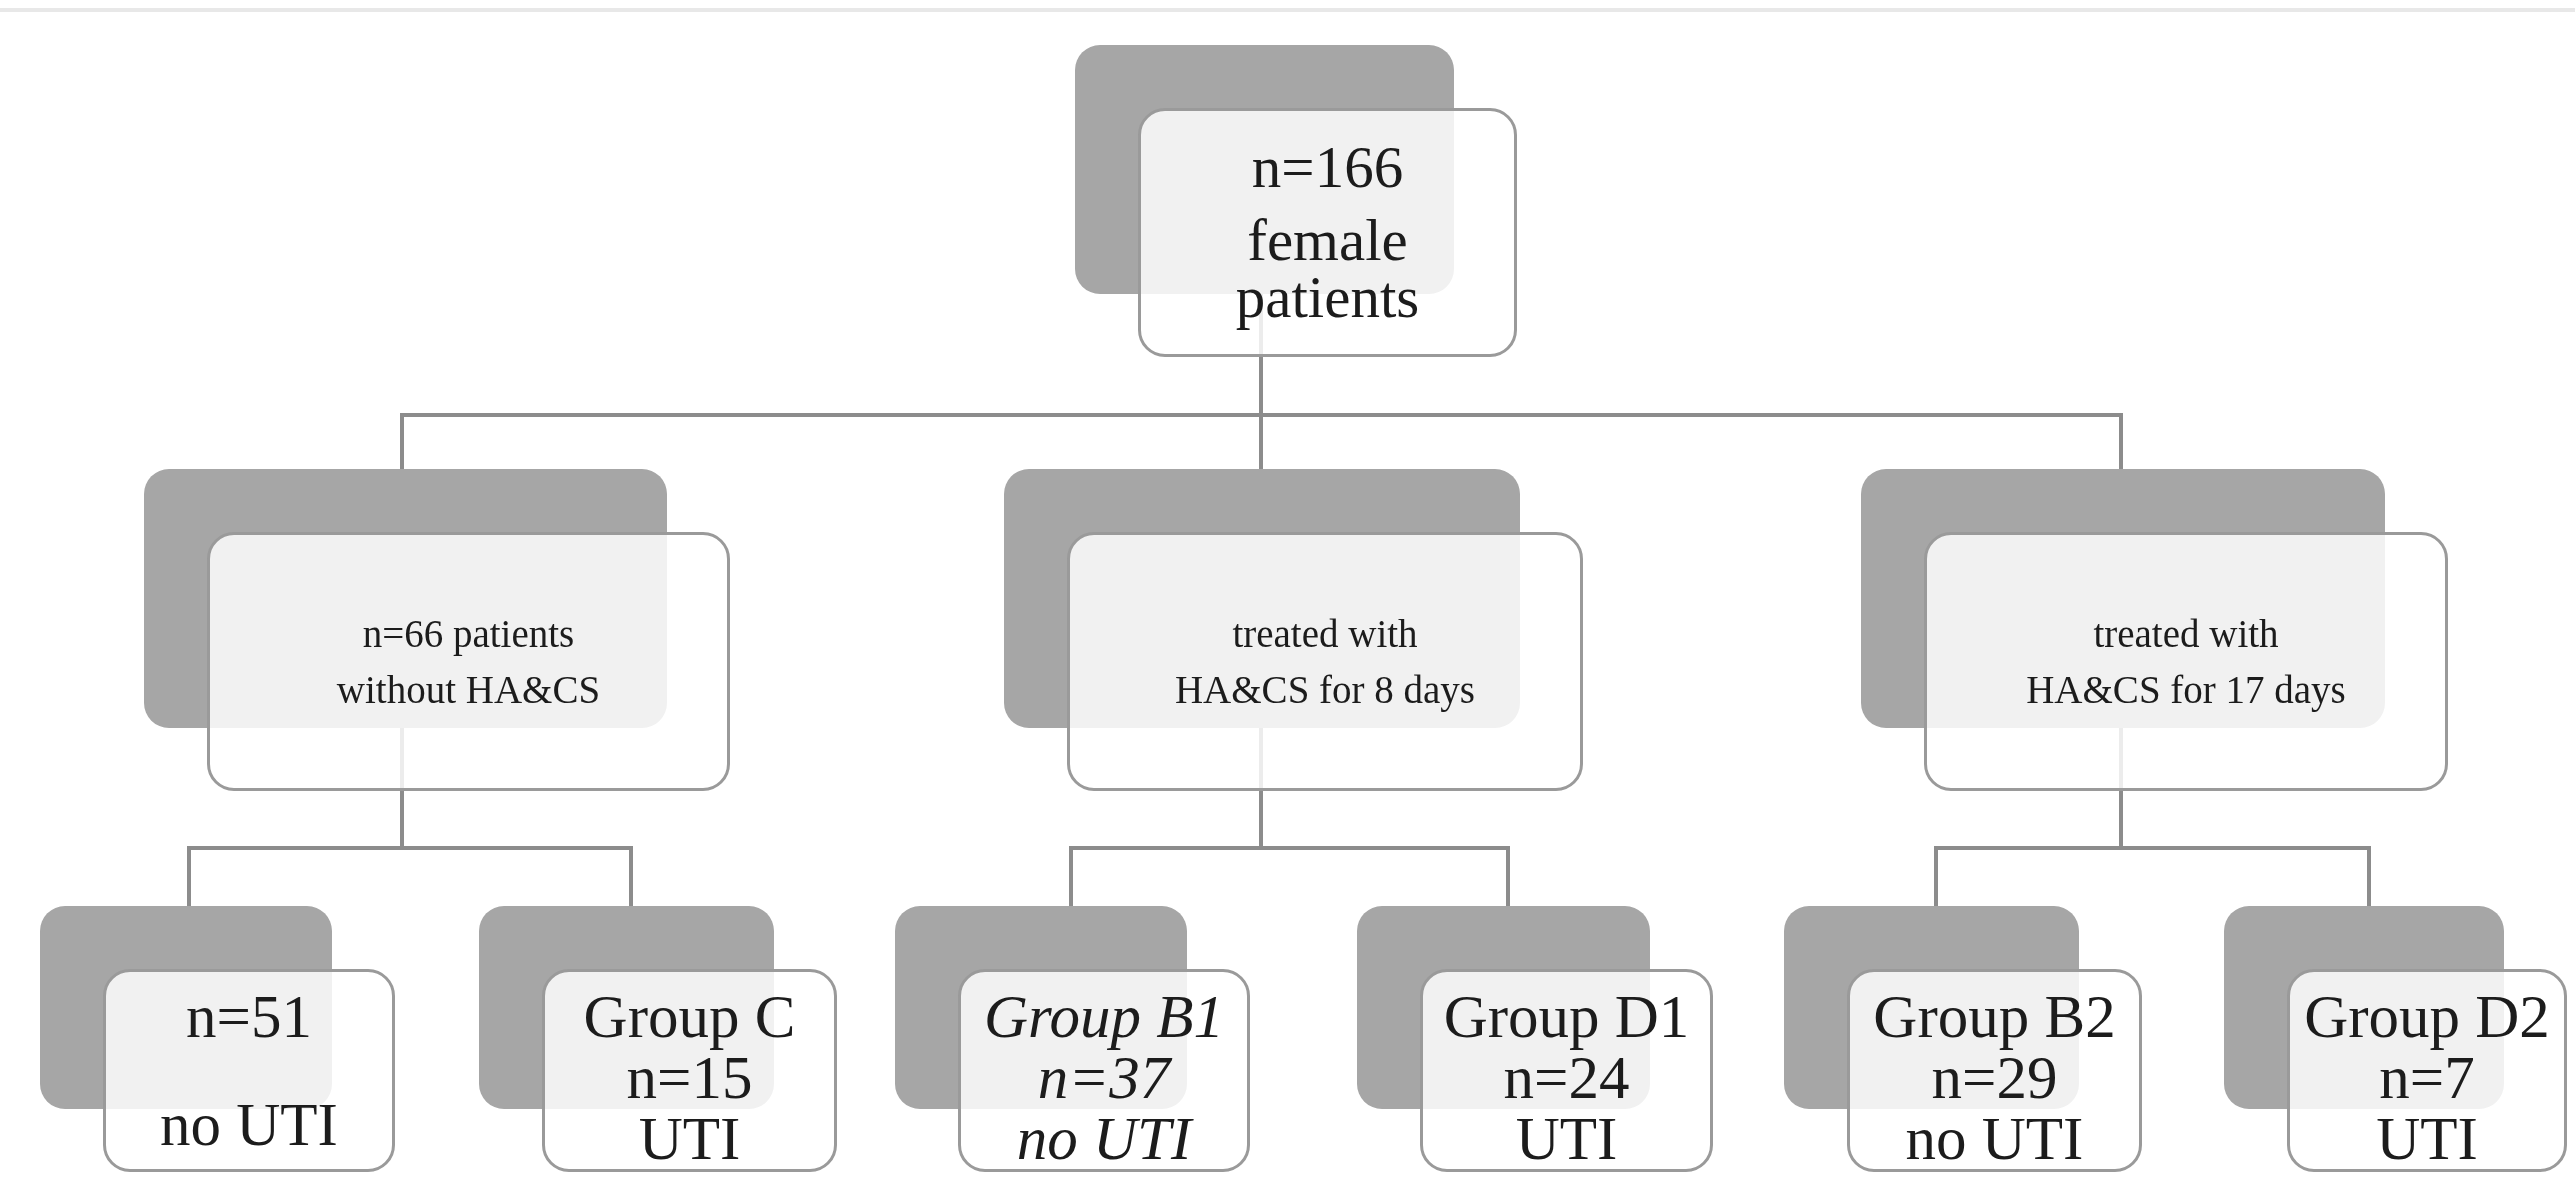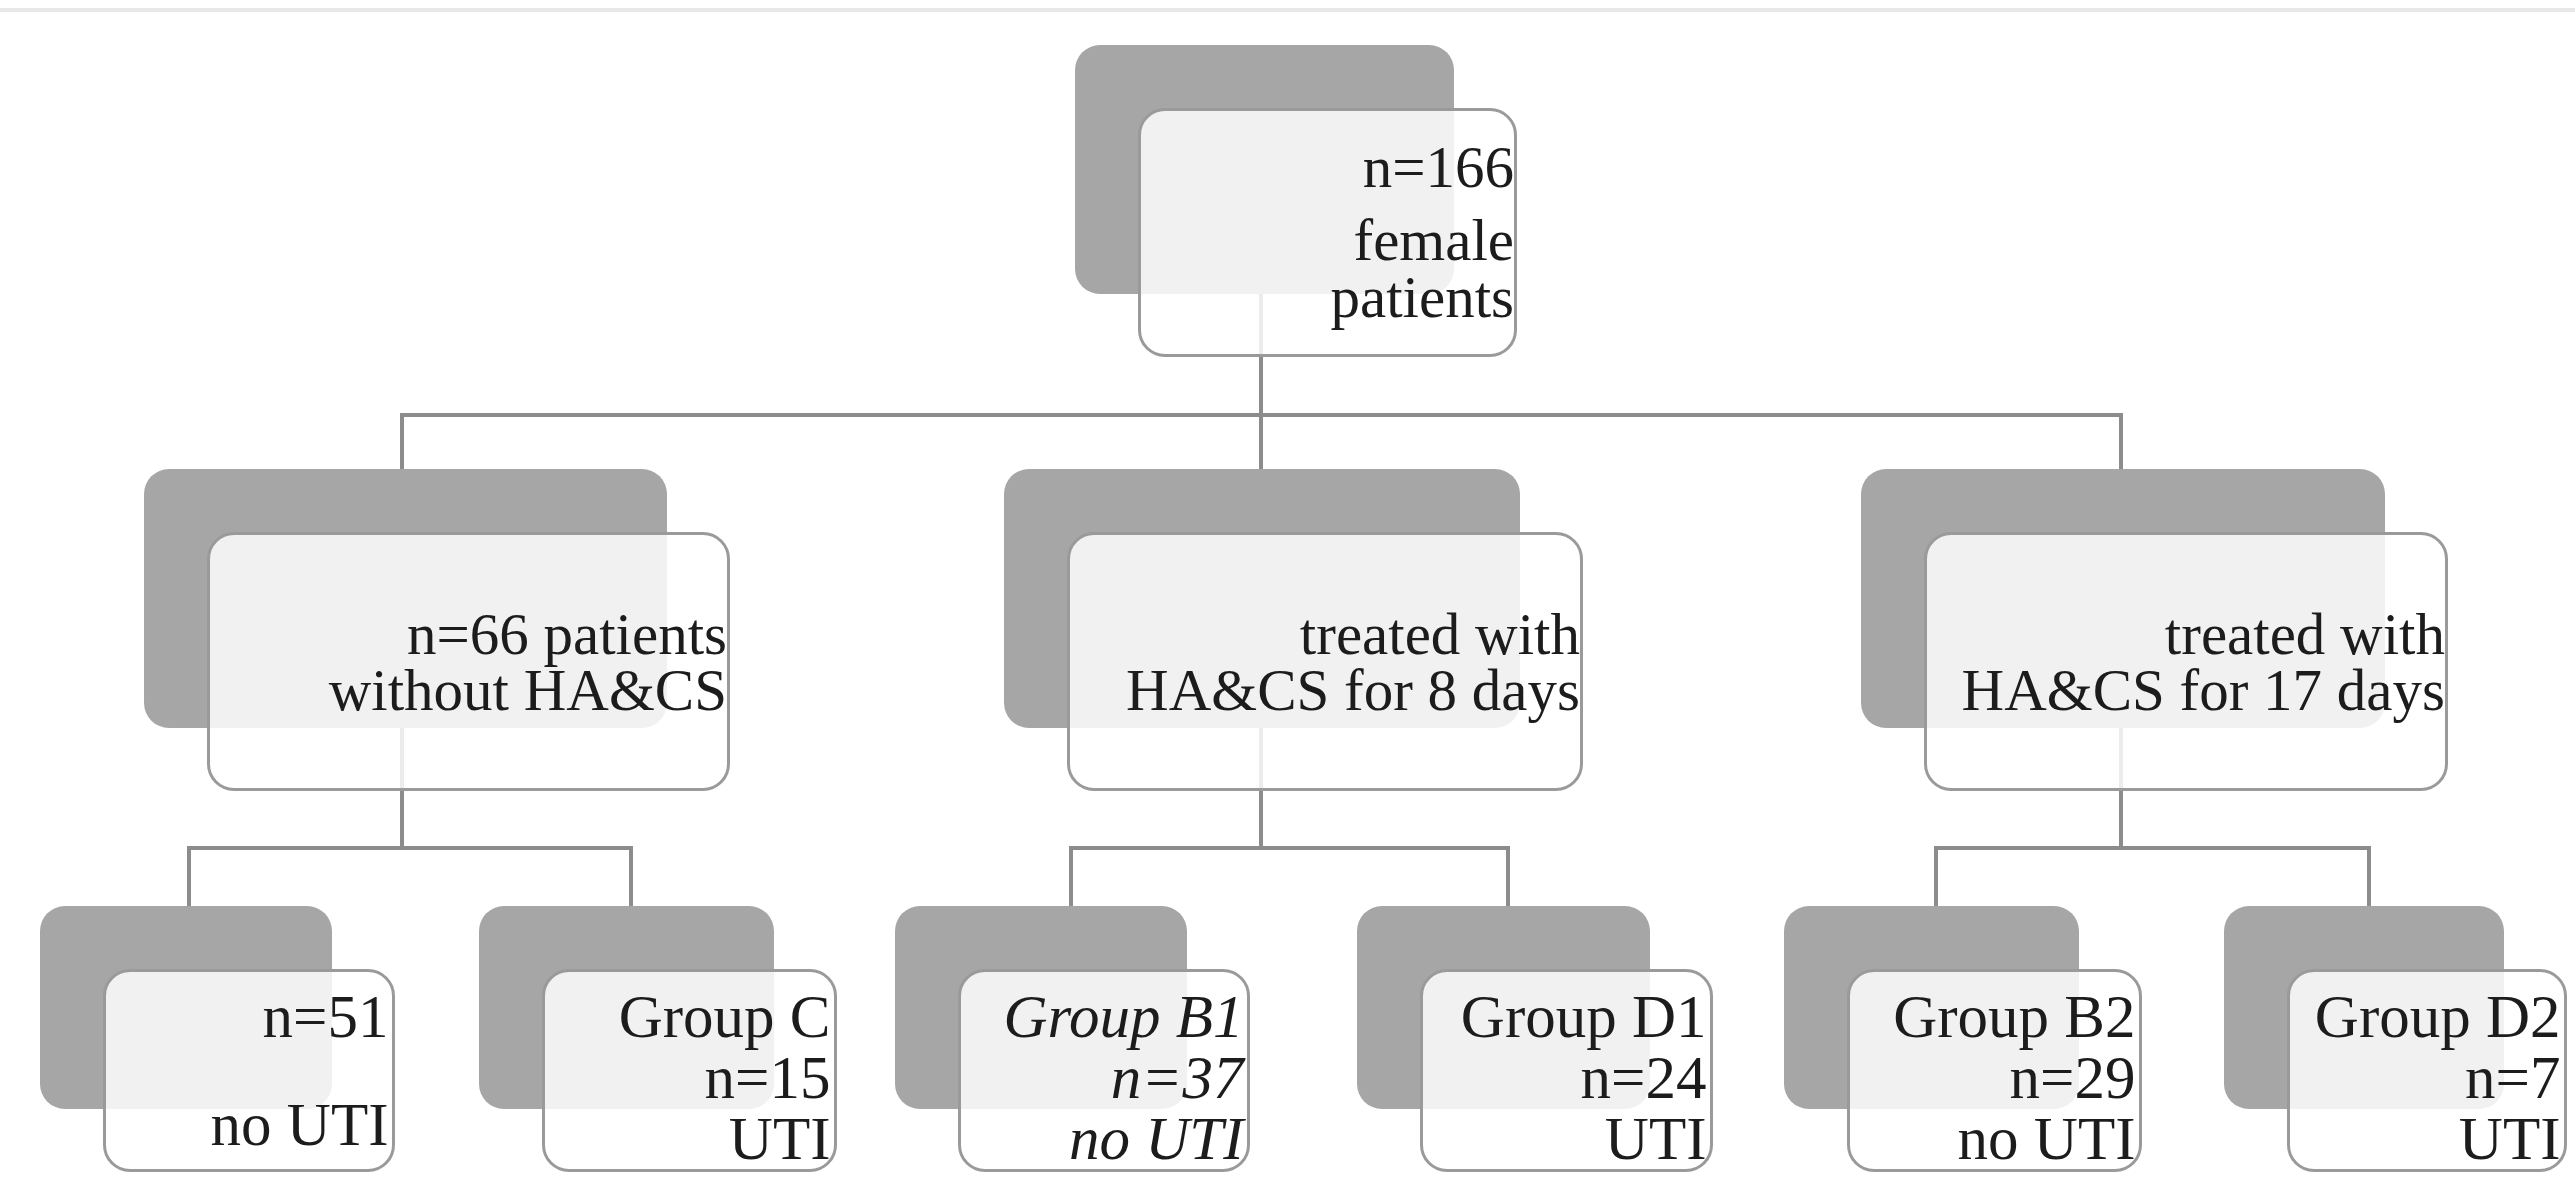--- a/index.html
+++ b/index.html
@@ -35,7 +35,7 @@
     box-sizing:border-box;
     z-index:3;
     display:flex;flex-direction:column;
-    align-items:flex-end;justify-content:center;
+    align-items:center;justify-content:center;
     text-align:center;
     color:#1c1c1c;
   }

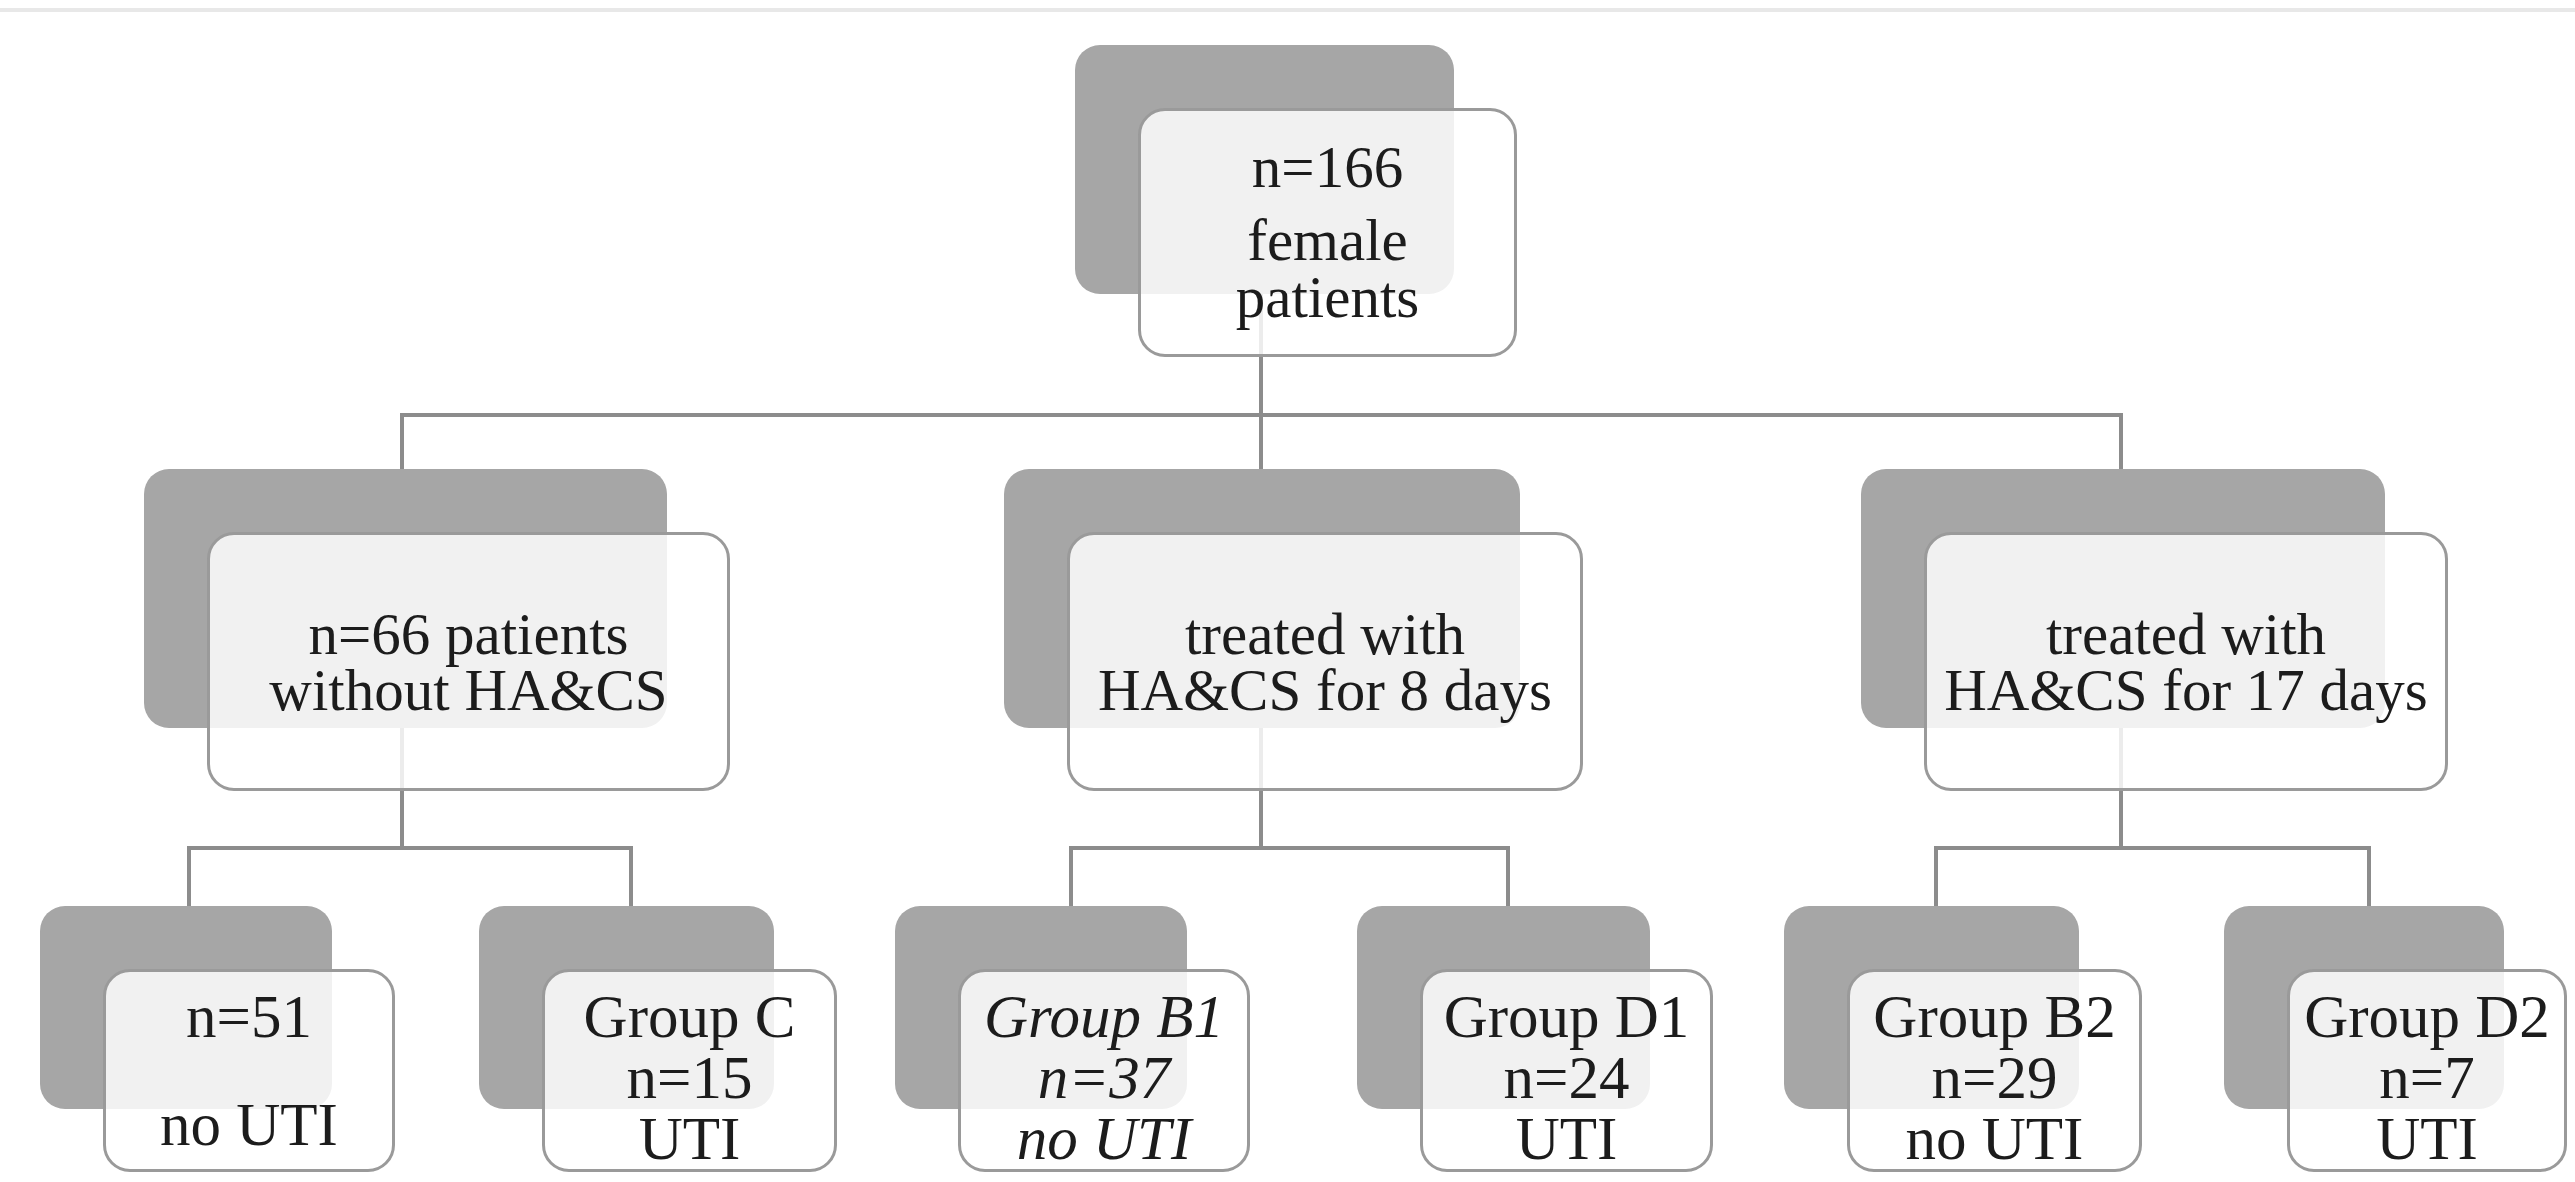--- a/index.html
+++ b/index.html
@@ -41,7 +41,7 @@
   }
   .row1 .front{font-size:59px;line-height:57px;}
   .row1 .ln1{margin-bottom:15.3px;}
-  .row2 .front{font-size:59px;line-height:56px;font-family:Liberation Serif, serif;}
+  .row2 .front{font-size:39px;line-height:56px;font-family:Liberation Serif, serif;}
   .row3 .front{font-size:61px;line-height:61px;justify-content:space-between;padding:14px 3.5px;}
   .ln{display:block;white-space:nowrap;}
 </style>

